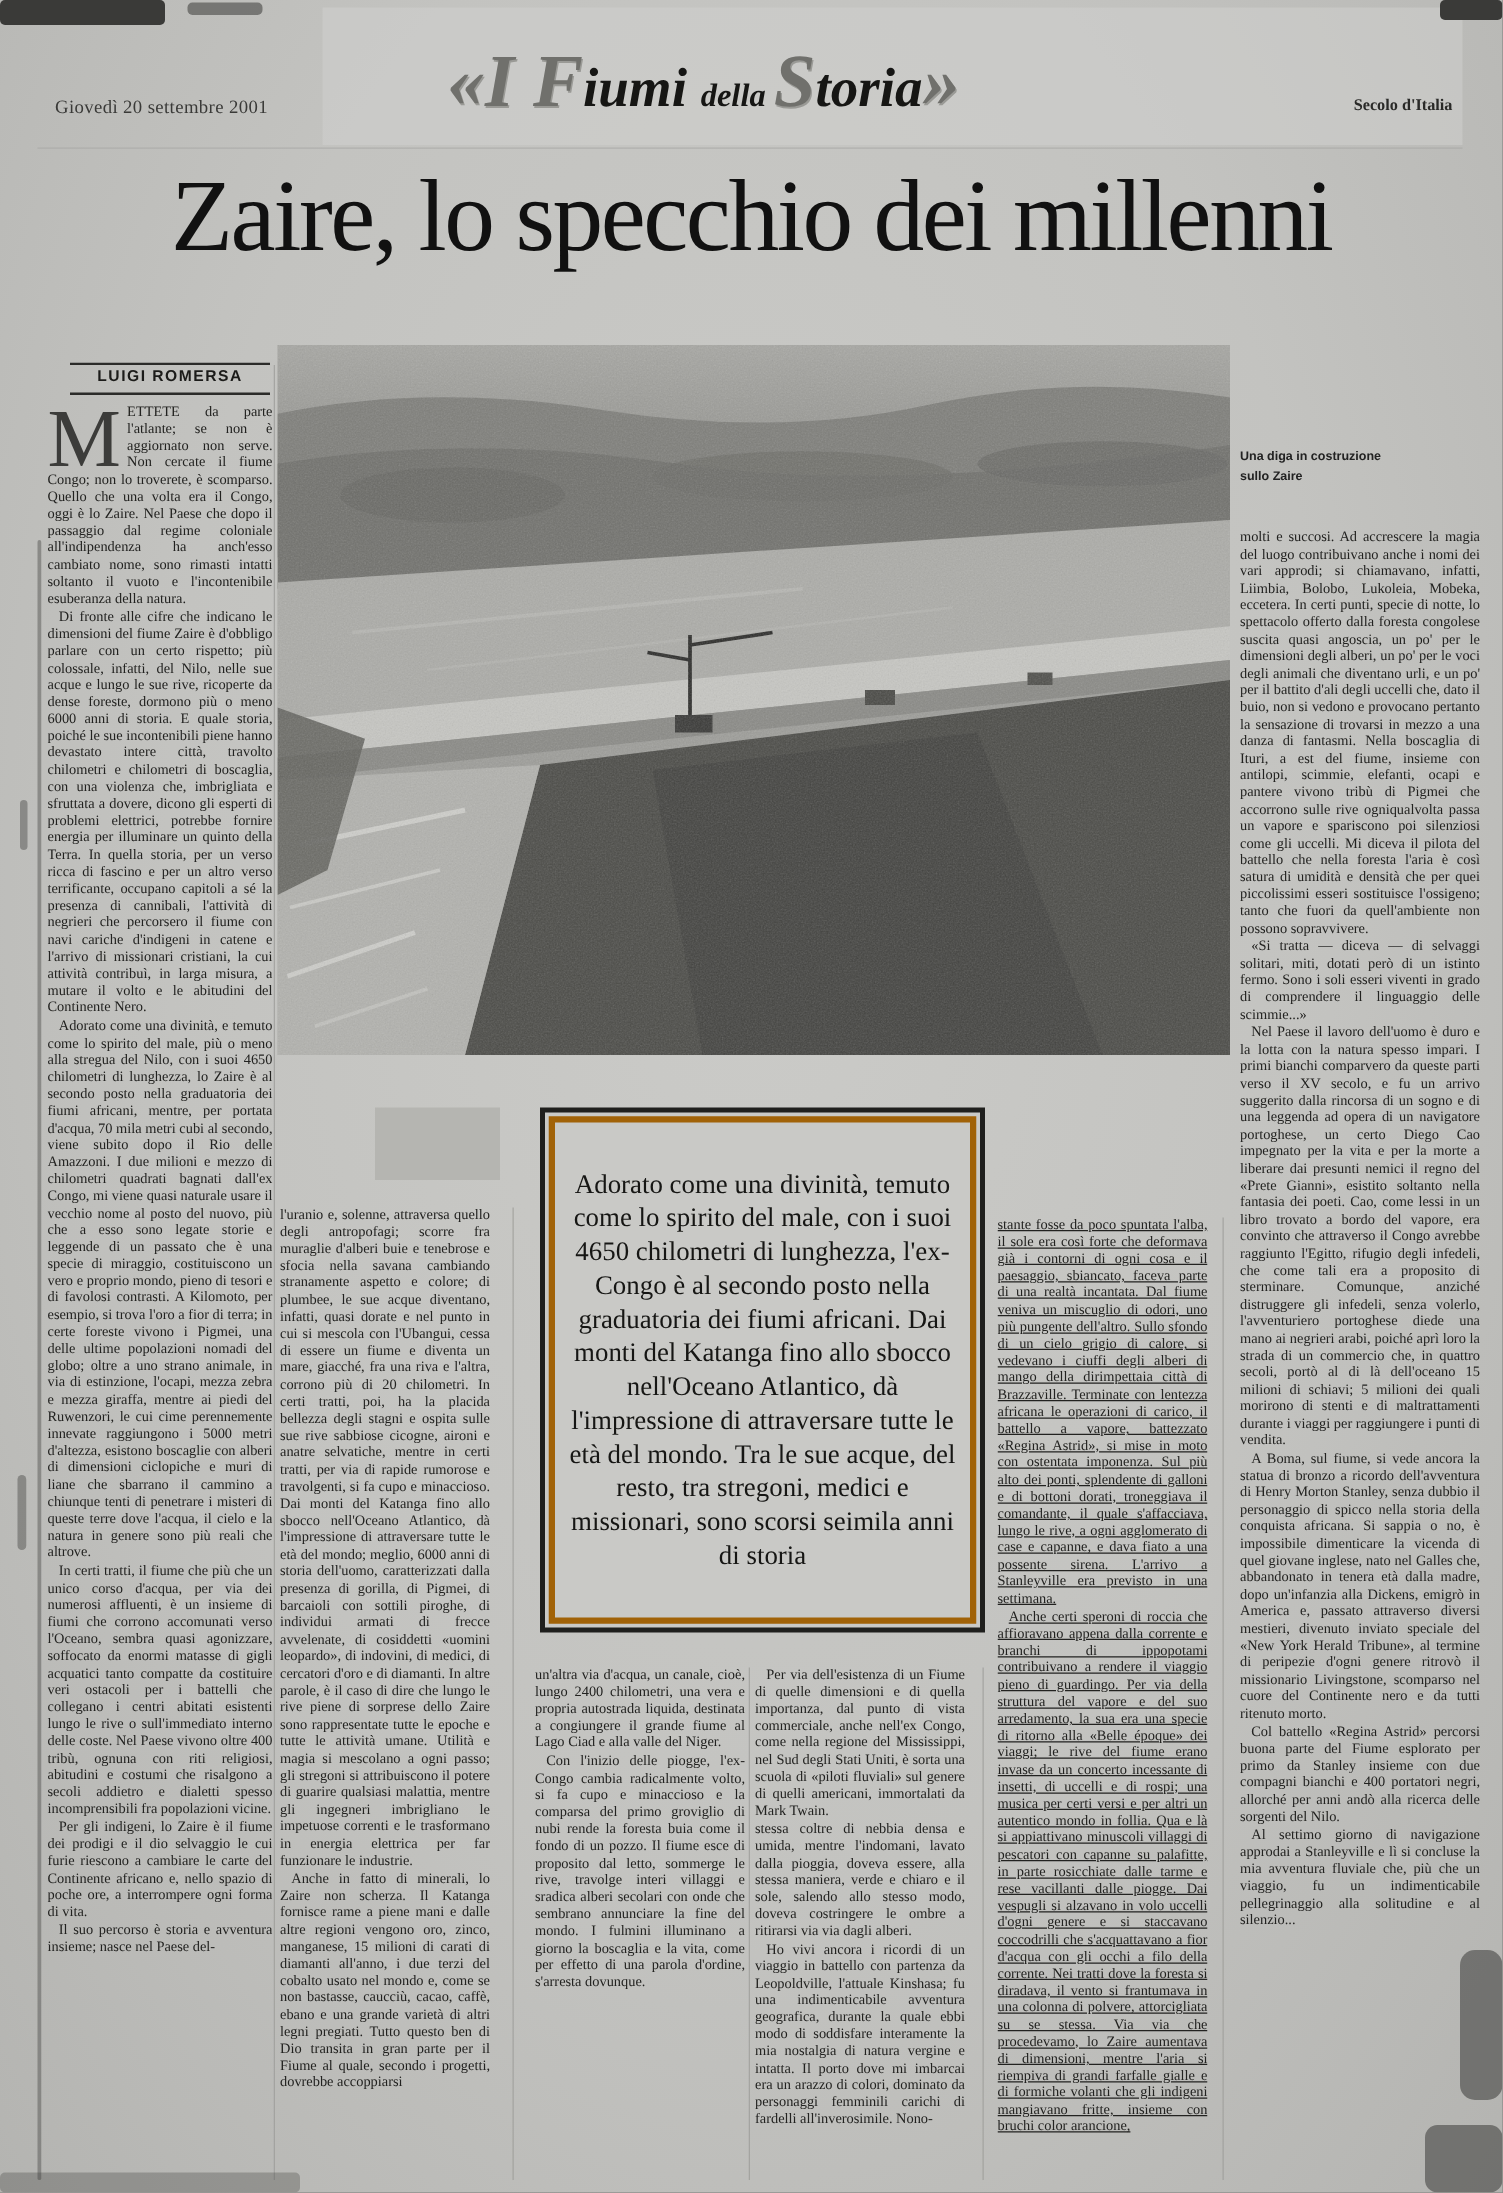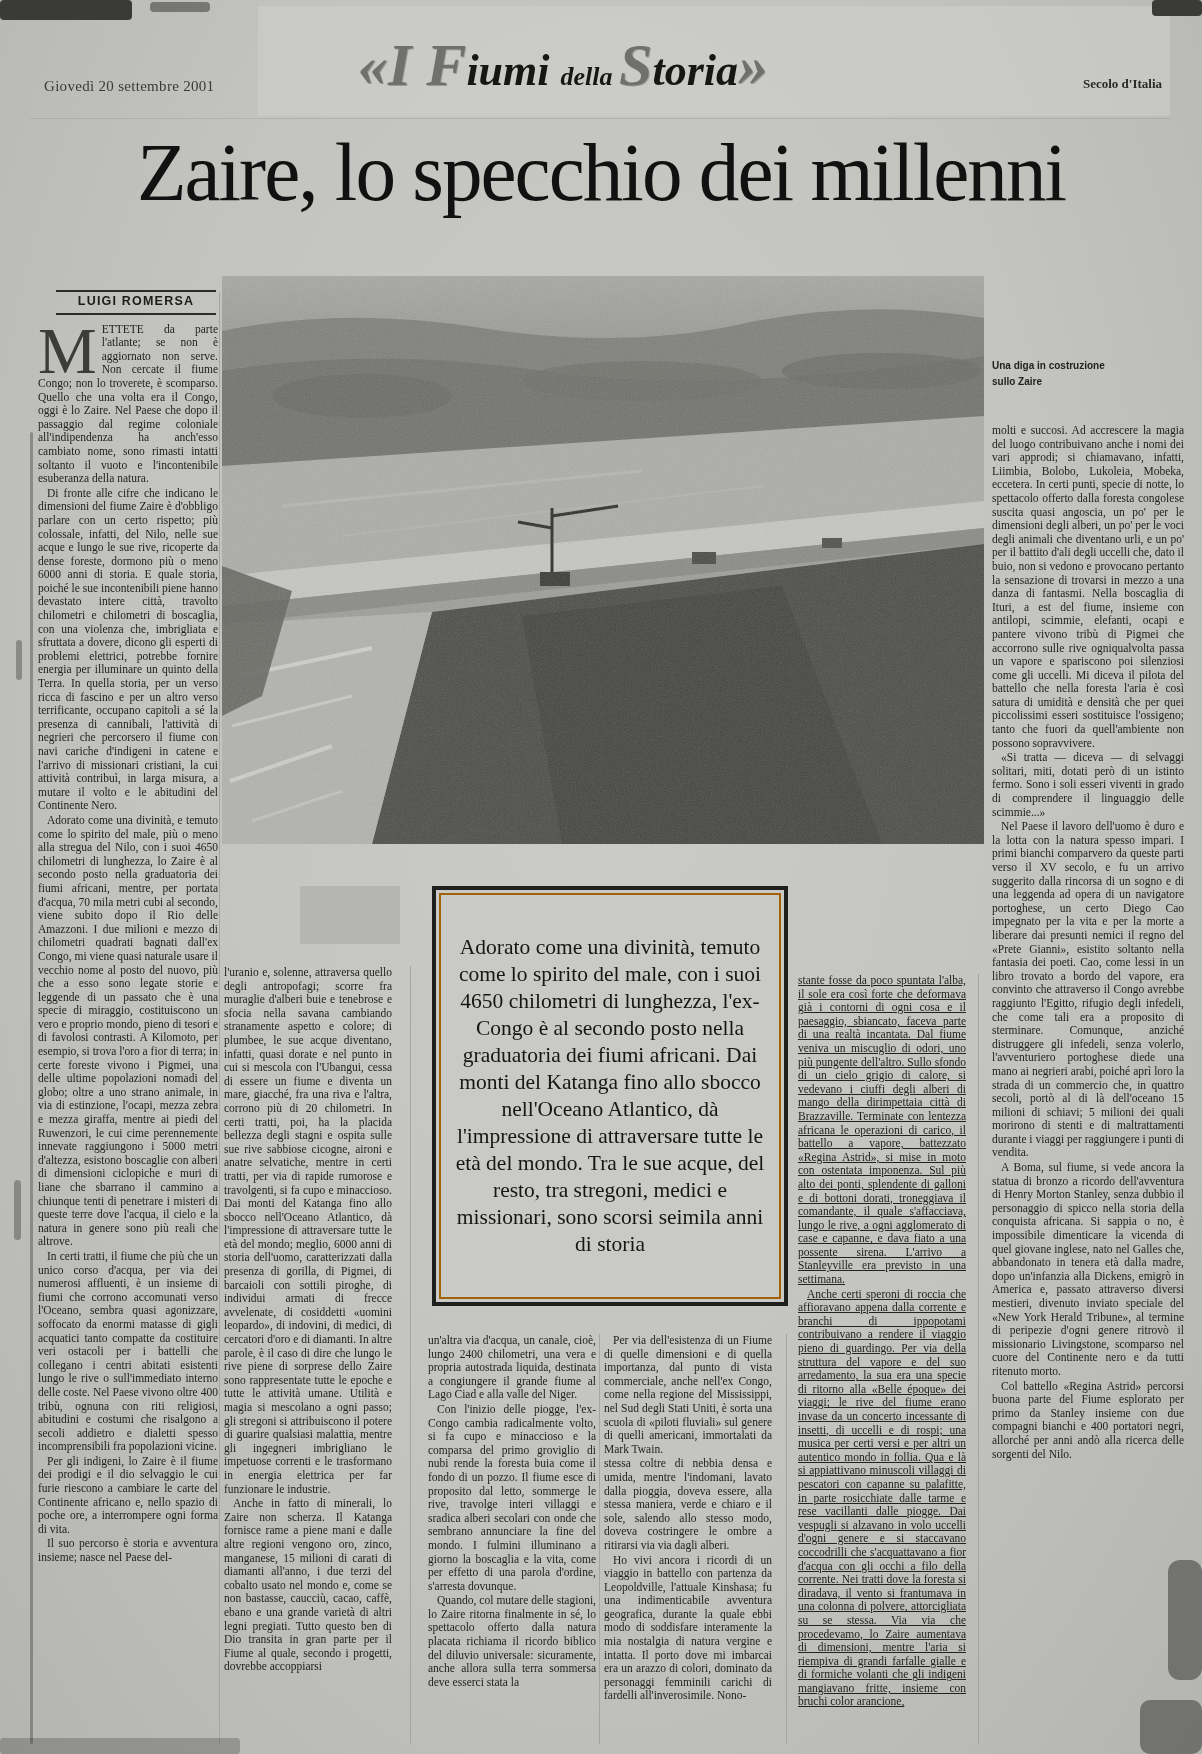--- a/index.html
+++ b/index.html
@@ -58,7 +58,7 @@
     border:4px solid #1f1f1d;box-sizing:border-box;background:#c9c9c6;
   }
   .quote-inner{
-    position:absolute;inset:3px;border:2px solid #a16207;
+    position:absolute;inset:3px;border:5px solid #a16207;
     display:flex;align-items:center;justify-content:center;padding:6px 10px;text-align:center;
   }
   .quote-text{font-size:21.5px;line-height:27px;color:#161614;}

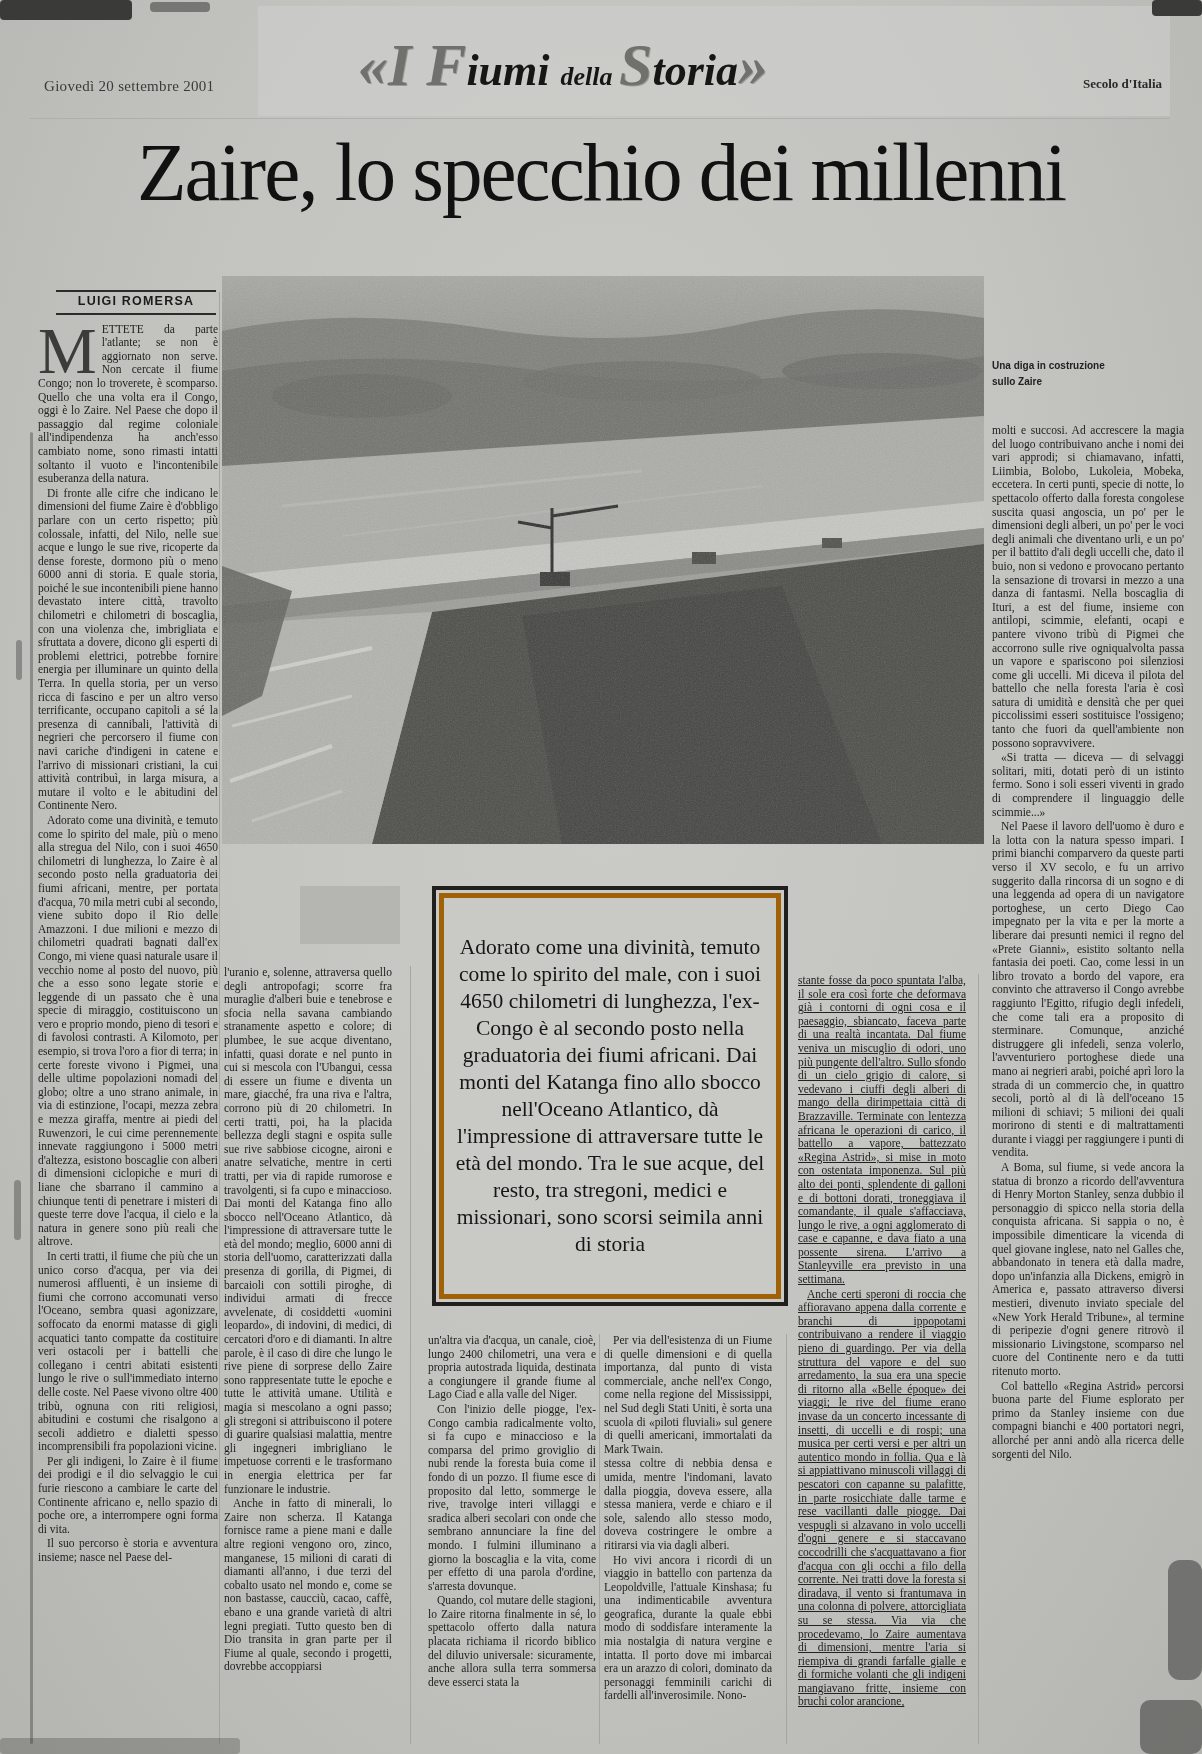--- a/index.html
+++ b/index.html
@@ -193,6 +193,7 @@
       <p class="para">Nel Paese il lavoro dell'uomo è duro e la lotta con la natura spesso impari. I primi bianchi comparvero da queste parti verso il XV secolo, e fu un arrivo suggerito dalla rincorsa di un sogno e di una leggenda ad opera di un navigatore portoghese, un certo Diego Cao impegnato per la vita e per la morte a liberare dai presunti nemici il regno del «Prete Gianni», esistito soltanto nella fantasia dei poeti. Cao, come lessi in un libro trovato a bordo del vapore, era convinto che attraverso il Congo avrebbe raggiunto l'Egitto, rifugio degli infedeli, che come tali era a proposito di sterminare. Comunque, anziché distruggere gli infedeli, senza volerlo, l'avventuriero portoghese diede una mano ai negrieri arabi, poiché aprì loro la strada di un commercio che, in quattro secoli, portò al di là dell'oceano 15 milioni di schiavi; 5 milioni dei quali morirono di stenti e di maltrattamenti durante i viaggi per raggiungere i punti di vendita.</p>
       <p class="para">A Boma, sul fiume, si vede ancora la statua di bronzo a ricordo dell'avventura di Henry Morton Stanley, senza dubbio il personaggio di spicco nella storia della conquista africana. Si sappia o no, è impossibile dimenticare la vicenda di quel giovane inglese, nato nel Galles che, abbandonato in tenera età dalla madre, dopo un'infanzia alla Dickens, emigrò in America e, passato attraverso diversi mestieri, divenuto inviato speciale del «New York Herald Tribune», al termine di peripezie d'ogni genere ritrovò il missionario Livingstone, scomparso nel cuore del Continente nero e da tutti ritenuto morto.</p>
       <p class="para">Col battello «Regina Astrid» percorsi buona parte del Fiume esplorato per primo da Stanley insieme con due compagni bianchi e 400 portatori negri, allorché per anni andò alla ricerca delle sorgenti del Nilo.</p>
+      <p class="para">Al settimo giorno di navigazione approdai a Stanleyville e lì si concluse la mia avventura fluviale che, più che un viaggio, fu un indimenticabile pellegrinaggio alla solitudine e al silenzio...</p>
     </div>
 
   <div class="vrule" style="left:219px;top:292px;height:1452px;"></div>

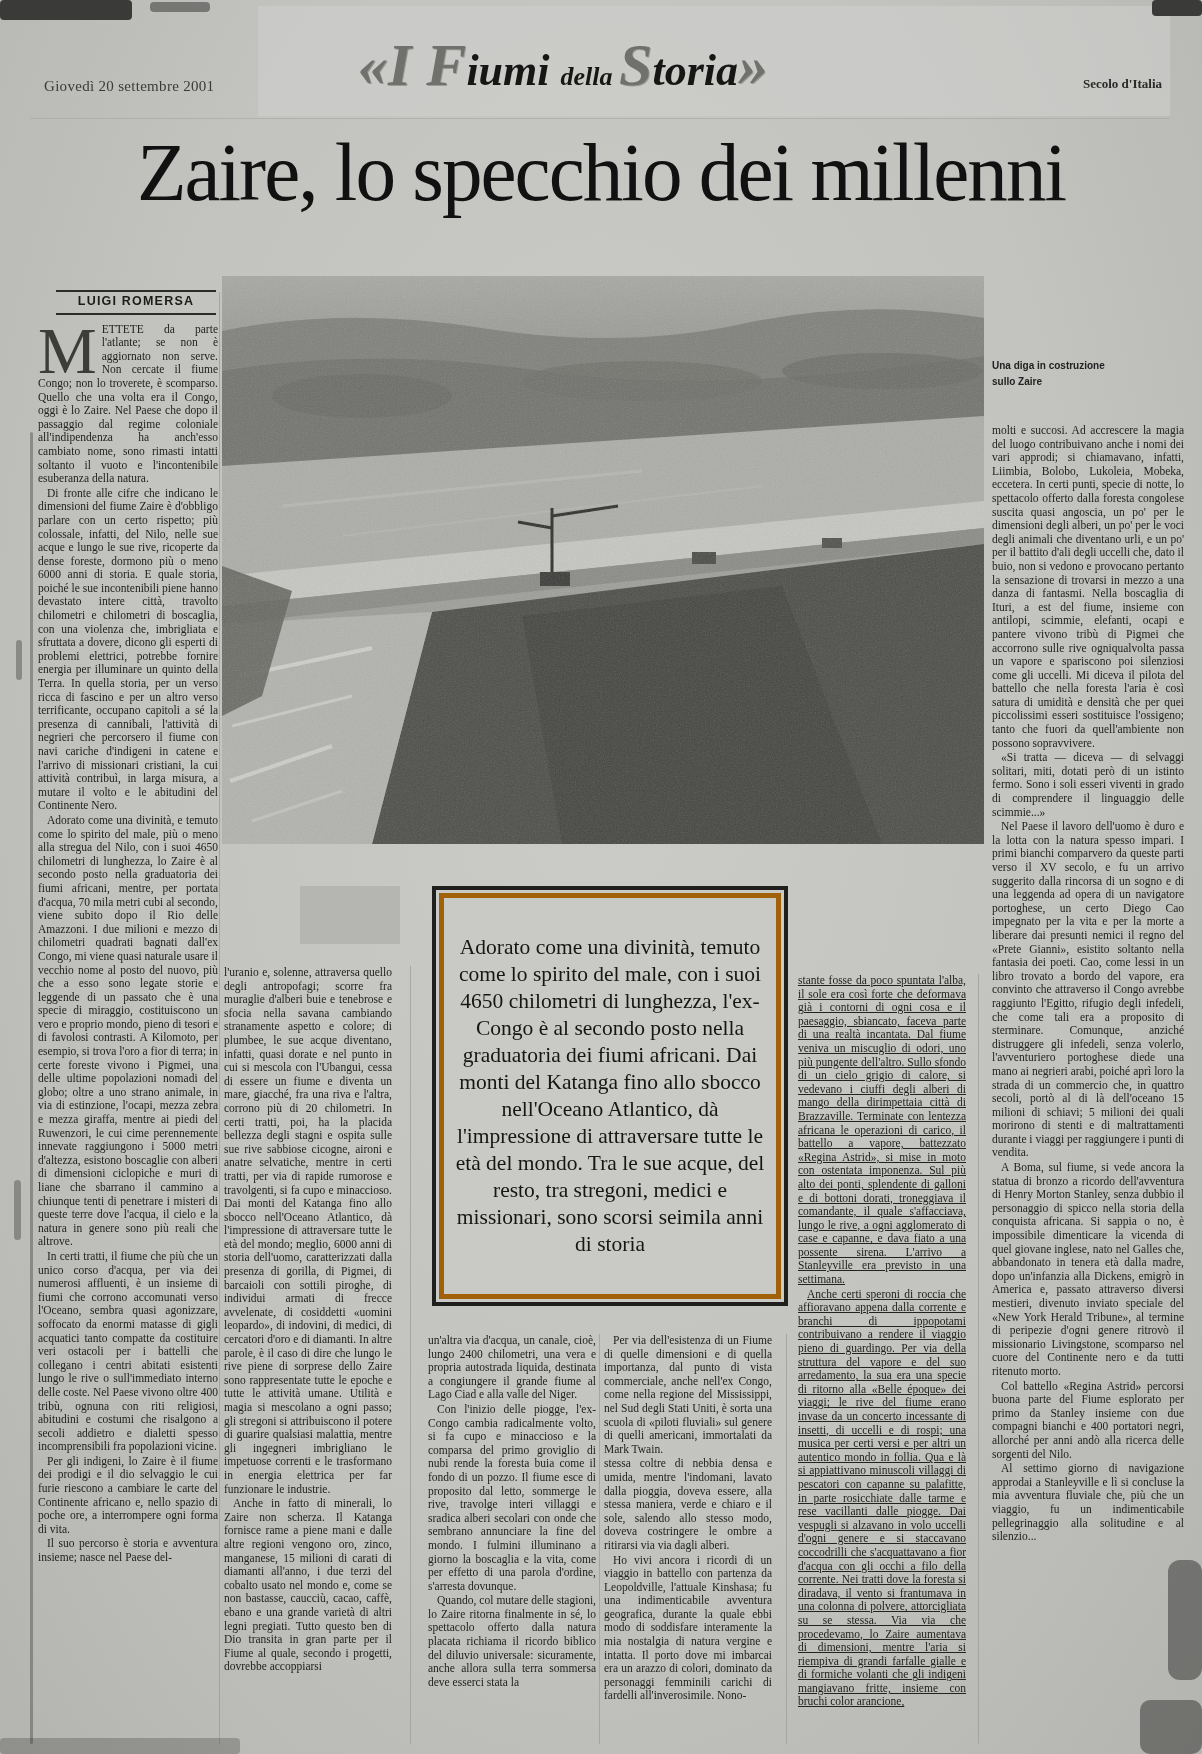--- a/index.html
+++ b/index.html
@@ -176,7 +176,6 @@
   <div class="col col3">
       <p class="para noindent">un'altra via d'acqua, un canale, cioè, lungo 2400 chilometri, una vera e propria autostrada liquida, destinata a congiungere il grande fiume al Lago Ciad e alla valle del Niger.</p>
       <p class="para">Con l'inizio delle piogge, l'ex-Congo cambia radicalmente volto, si fa cupo e minaccioso e la comparsa del primo groviglio di nubi rende la foresta buia come il fondo di un pozzo. Il fiume esce di proposito dal letto, sommerge le rive, travolge interi villaggi e sradica alberi secolari con onde che sembrano annunciare la fine del mondo. I fulmini illuminano a giorno la boscaglia e la vita, come per effetto di una parola d'ordine, s'arresta dovunque.</p>
-      <p class="para">Quando, col mutare delle stagioni, lo Zaire ritorna finalmente in sé, lo spettacolo offerto dalla natura placata richiama il ricordo biblico del diluvio universale: sicuramente, anche allora sulla terra sommersa deve esserci stata la</p>
     </div>
   <div class="col col4">
       <p class="para">Per via dell'esistenza di un Fiume di quelle dimensioni e di quella importanza, dal punto di vista commerciale, anche nell'ex Congo, come nella regione del Mississippi, nel Sud degli Stati Uniti, è sorta una scuola di «piloti fluviali» sul genere di quelli americani, immortalati da Mark Twain.</p>

